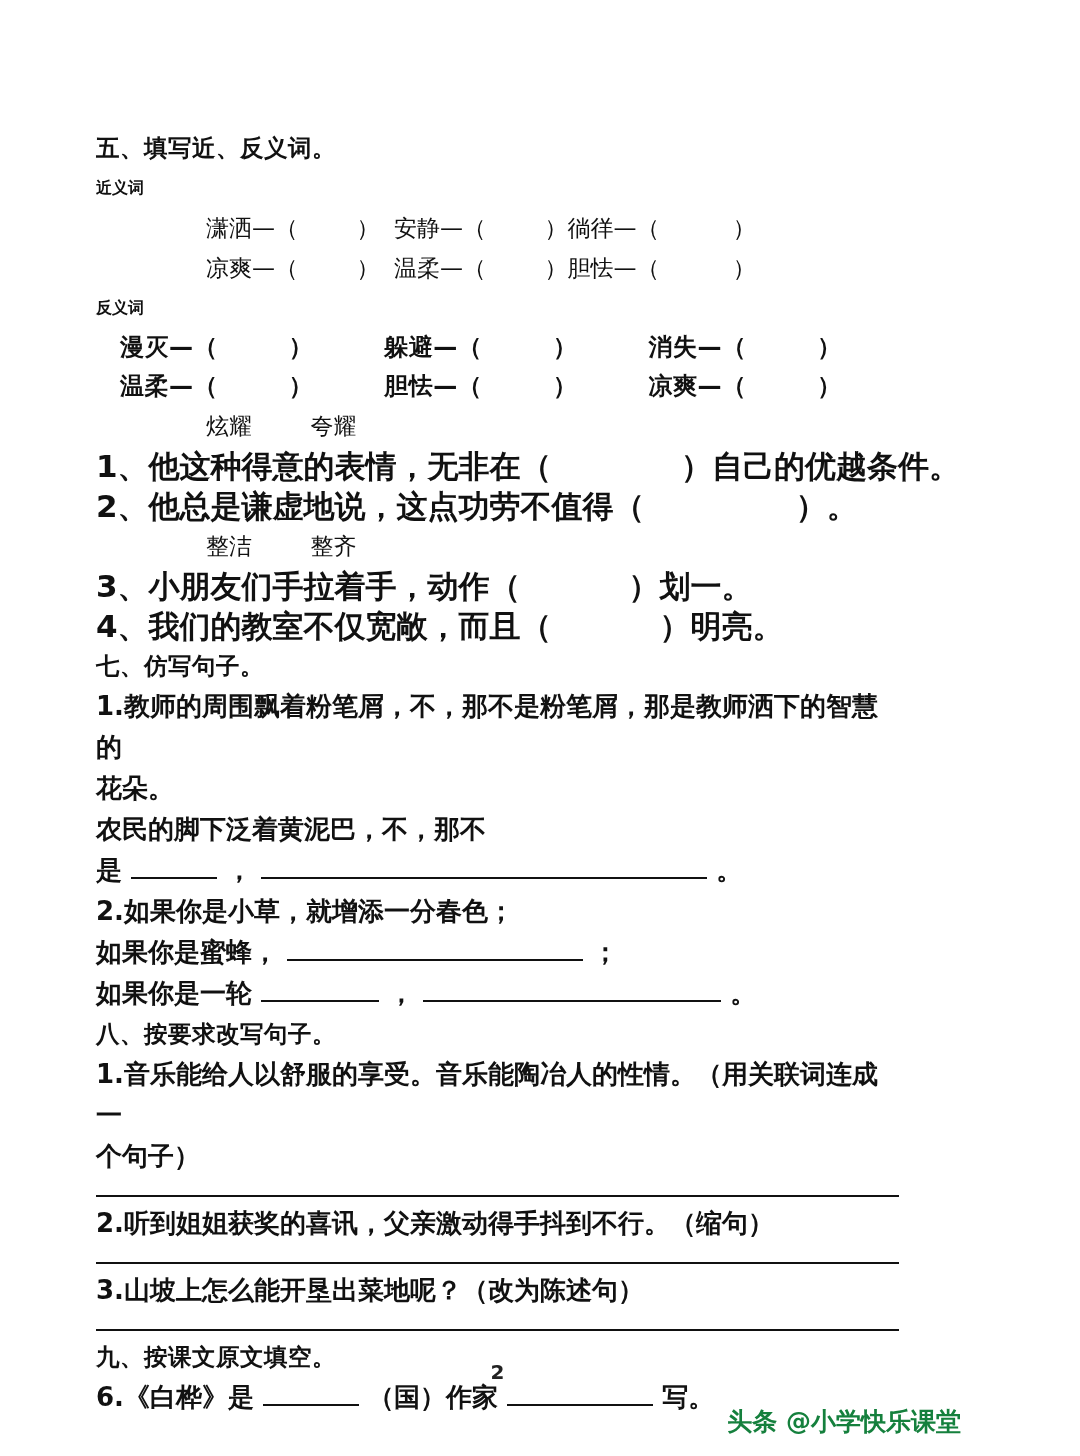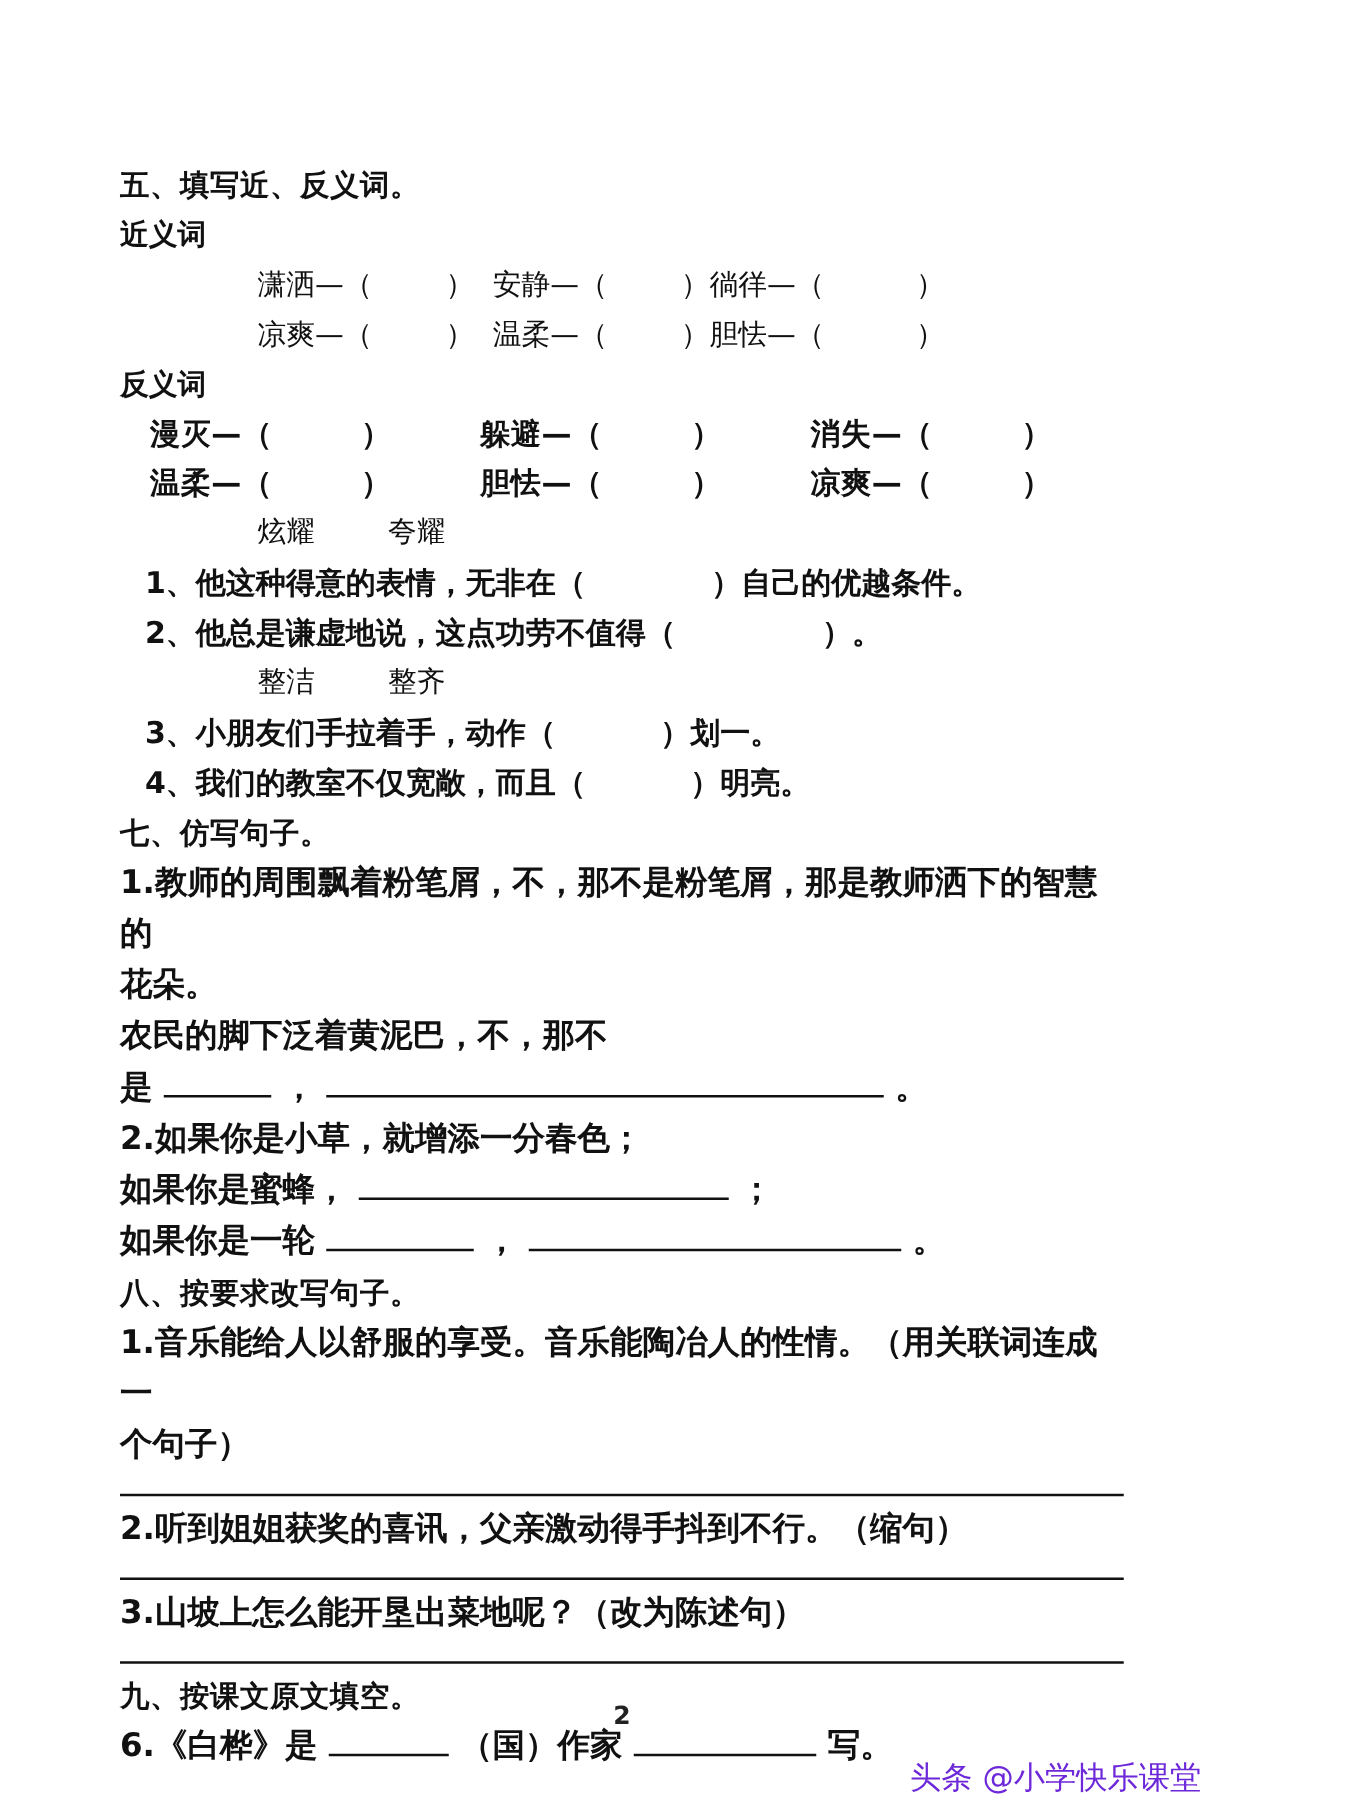--- a/index.html
+++ b/index.html
@@ -37,7 +37,7 @@
     letter-spacing: 0.5px;
   }
   .sub {
-    font-size: 23px;
+    font-size: 16px;
     line-height: 40px;
     font-weight: 700;
     white-space: pre;

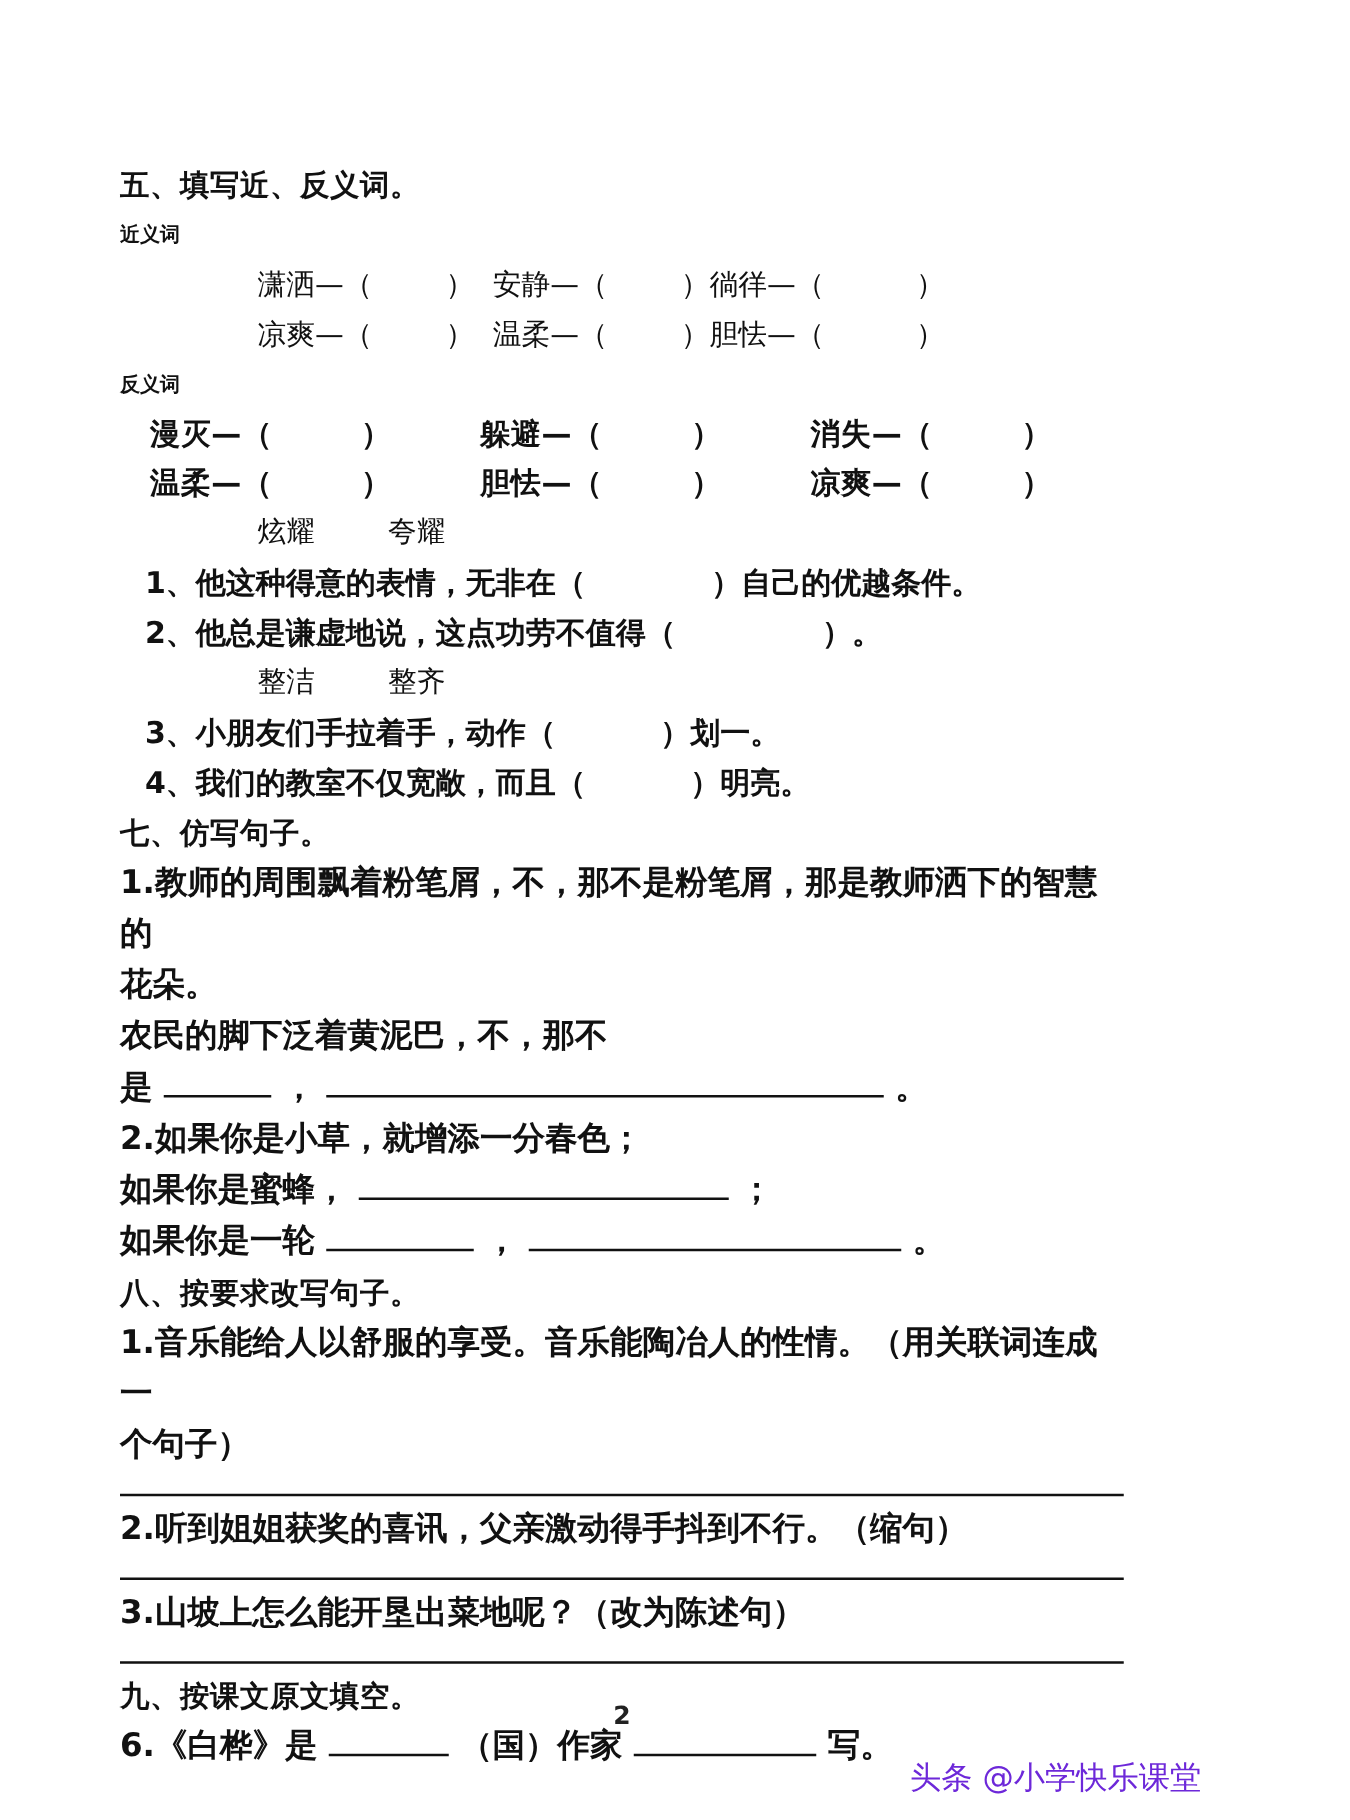--- a/index.html
+++ b/index.html
@@ -81,7 +81,7 @@
     color: #6d28d9;
     white-space: pre;
   }
-  .flow { font-size: 24px; line-height: 40px; font-weight: 700; white-space: pre; margin-left: 20px; }
+  .flow { font-size: 31px; line-height: 40px; font-weight: 700; white-space: pre; }
   .flow2 { font-size: 26px; line-height: 41px; font-weight: 700; }
 </style>
 </head>

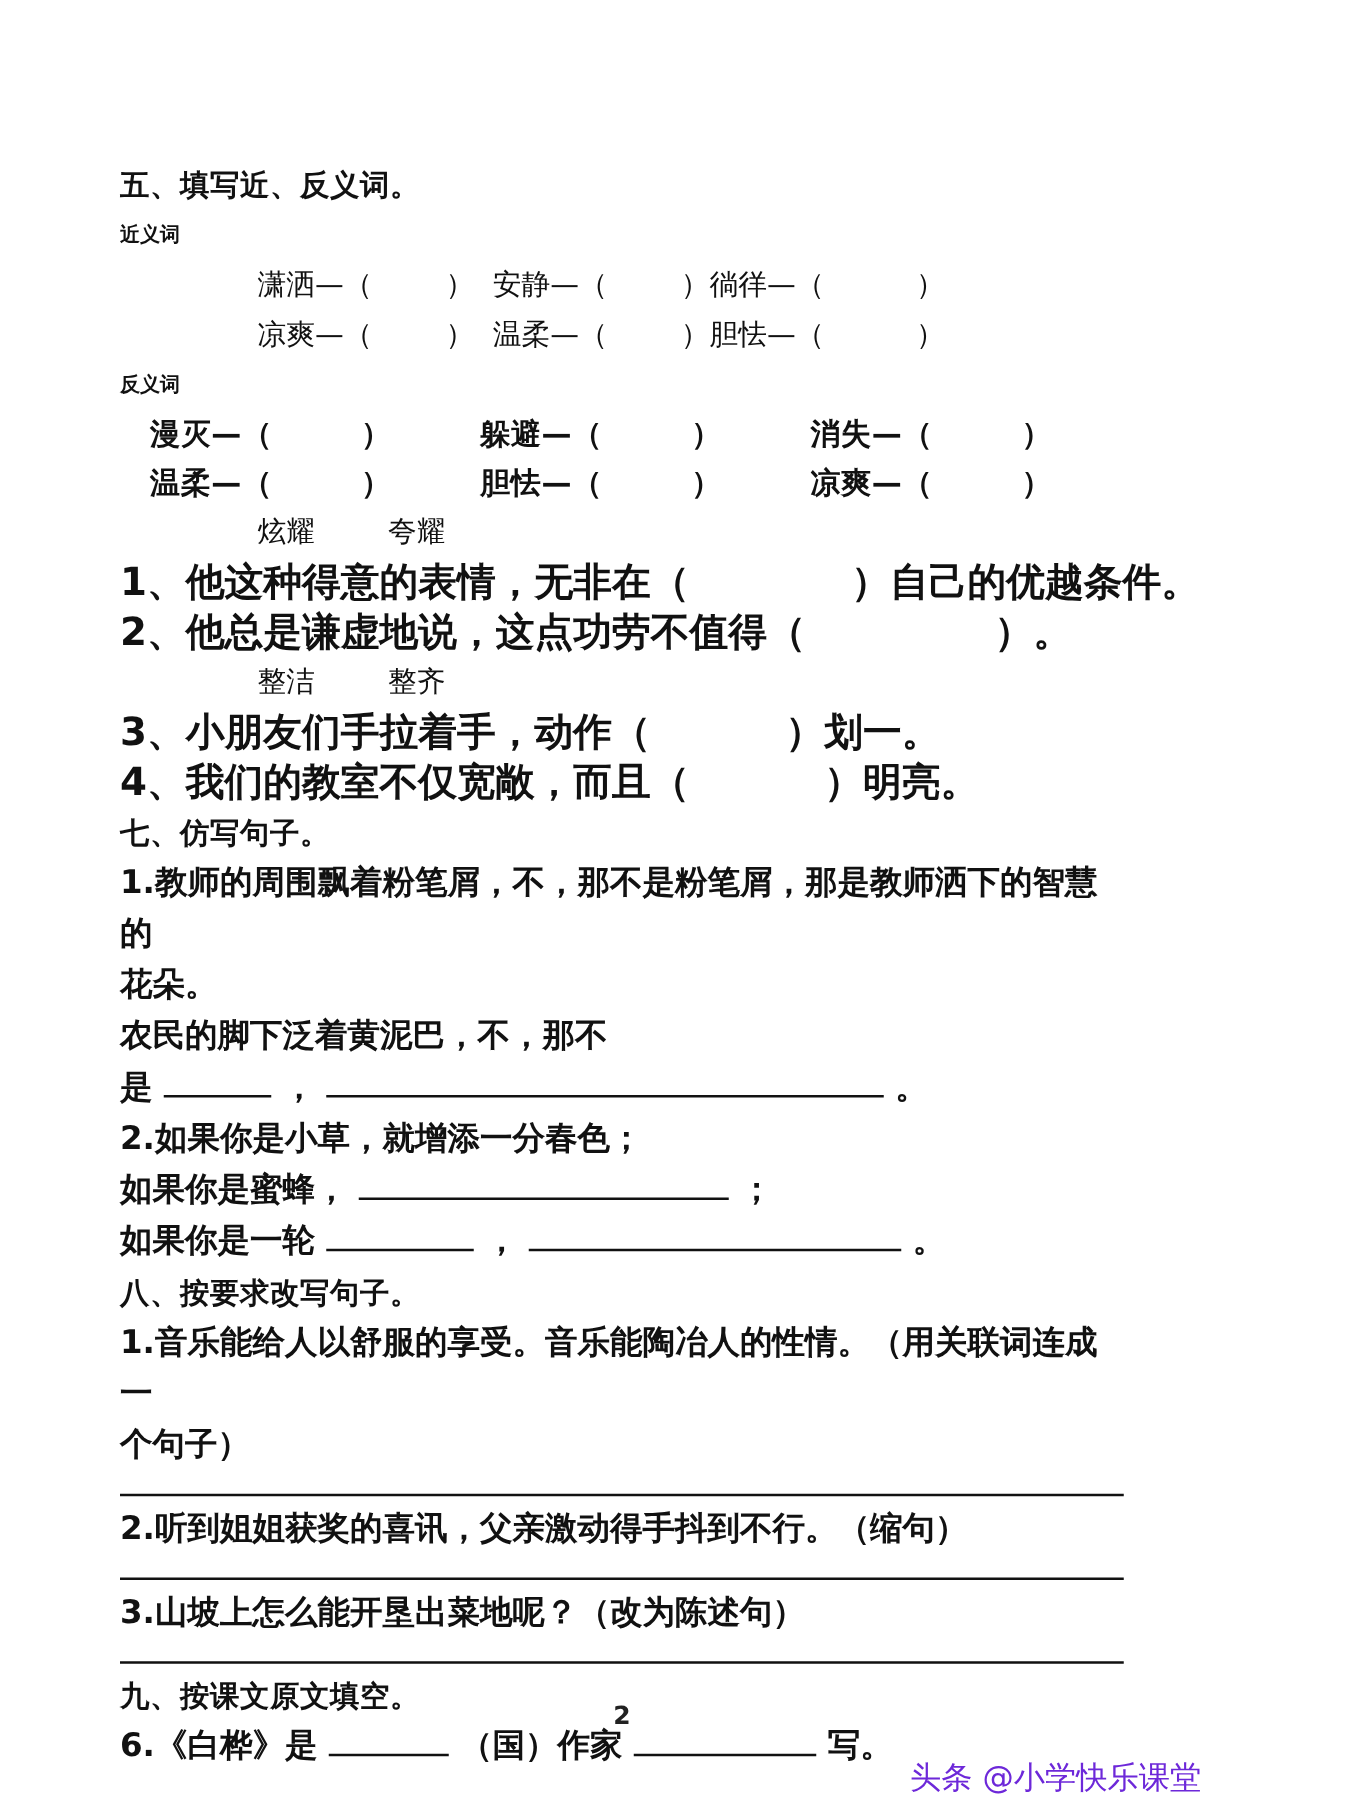--- a/index.html
+++ b/index.html
@@ -77,8 +77,8 @@
     right: 34px;
     bottom: 18px;
     font-size: 25px;
-    font-weight: 400;
-    color: #6d28d9;
+    font-weight: 700;
+    color: #15803d;
     white-space: pre;
   }
   .flow { font-size: 31px; line-height: 40px; font-weight: 700; white-space: pre; }

